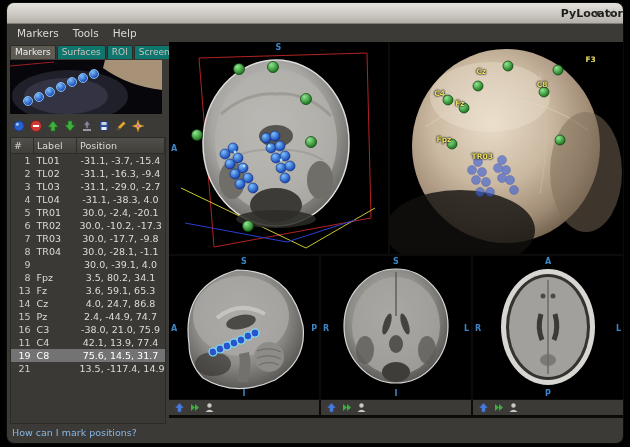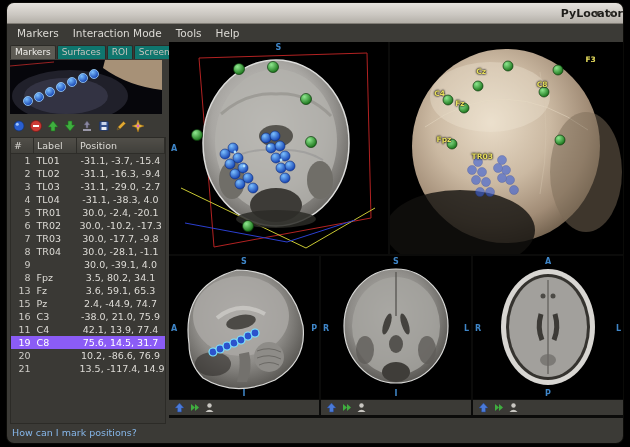--- a/index.html
+++ b/index.html
@@ -75,7 +75,6 @@
 
   <div class="menubar">
     <span class="menu-item">Markers</span>
-    <span class="menu-item">Interaction Mode</span>
     <span class="menu-item">Tools</span>
     <span class="menu-item">Help</span>
   </div>

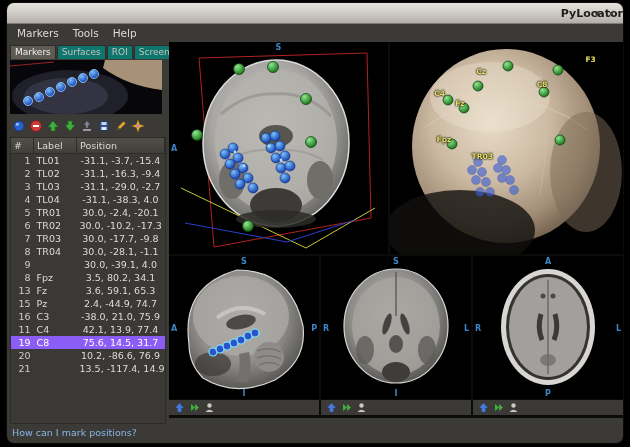--- a/index.html
+++ b/index.html
@@ -230,6 +230,11 @@
                 <td class="c-pos">3.6, 59.1, 65.3</td>
               </tr>
               <tr>
+                <td class="c-num">14</td>
+                <td class="c-label">Cz</td>
+                <td class="c-pos">4.0, 24.7, 86.8</td>
+              </tr>
+              <tr>
                 <td class="c-num">15</td>
                 <td class="c-label">Pz</td>
                 <td class="c-pos">2.4, -44.9, 74.7</td>

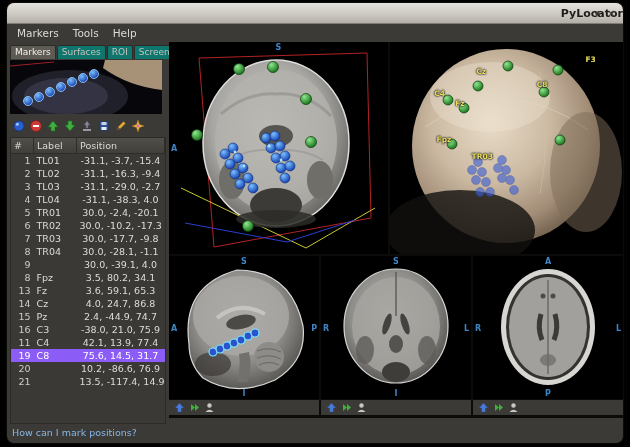--- a/index.html
+++ b/index.html
@@ -36,7 +36,7 @@
   tbody td{font-size:9.5px;color:#dedcd7;height:13px;padding:0 3px;white-space:nowrap;overflow:hidden;}
   td.c-num{text-align:right;color:#cfcdc8;}
   td.c-pos{text-align:center;}
-  tr.selected td{background:#8b5cf6;color:#ffffff;margin-left:32px;}
+  tr.selected td{background:#737373;color:#ffffff;margin-left:32px;}
   .help-link{height:16px;font-size:9.5px;color:#86b7ea;padding:3px 2px 0;}
   
   .viewports{flex:1;position:relative;}

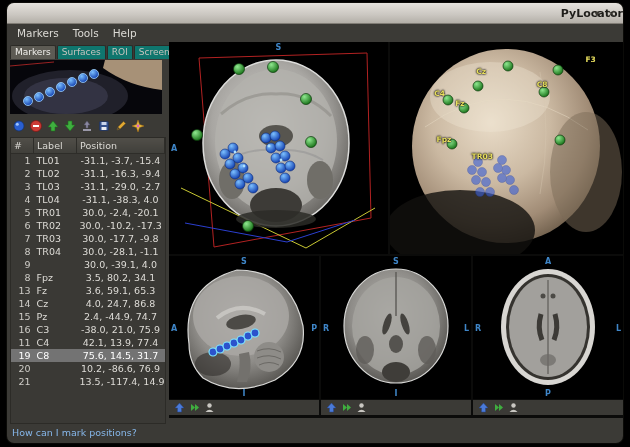--- a/index.html
+++ b/index.html
@@ -255,11 +255,6 @@
                 <td class="c-pos">75.6, 14.5, 31.7</td>
               </tr>
               <tr>
-                <td class="c-num">20</td>
-                <td class="c-label"></td>
-                <td class="c-pos">10.2, -86.6, 76.9</td>
-              </tr>
-              <tr>
                 <td class="c-num">21</td>
                 <td class="c-label"></td>
                 <td class="c-pos">13.5, -117.4, 14.9</td>

